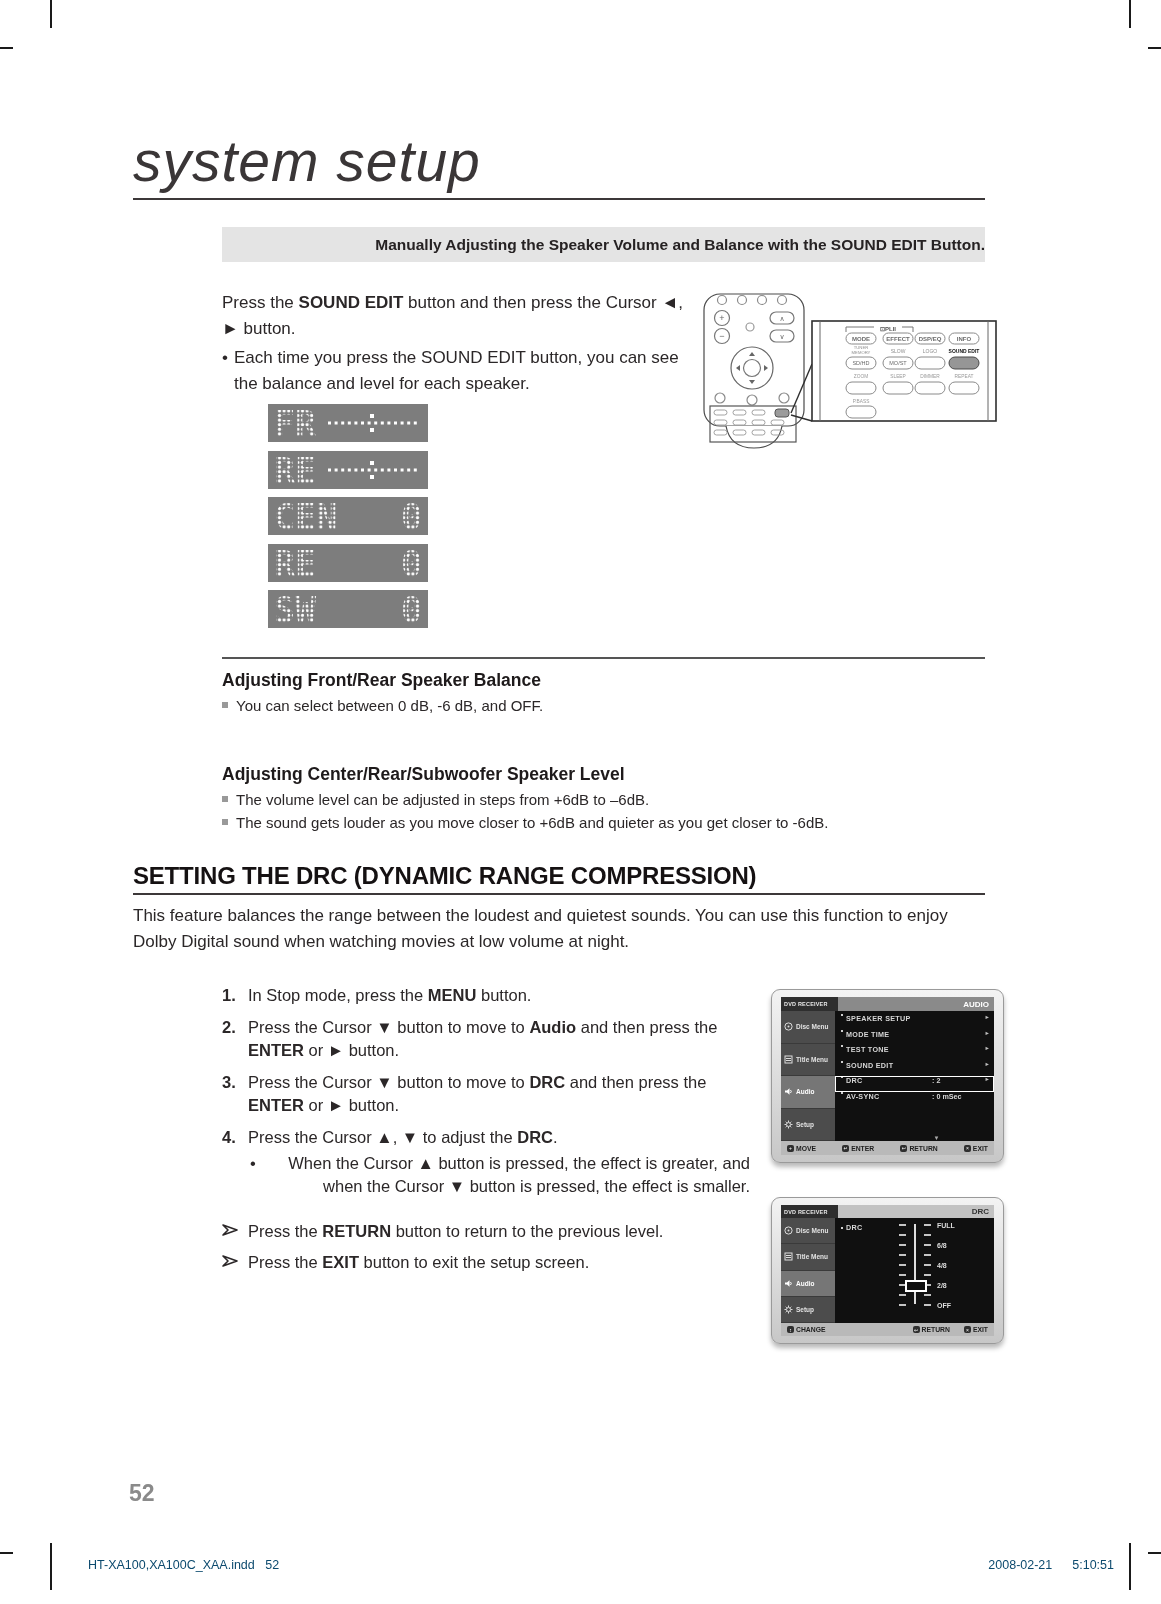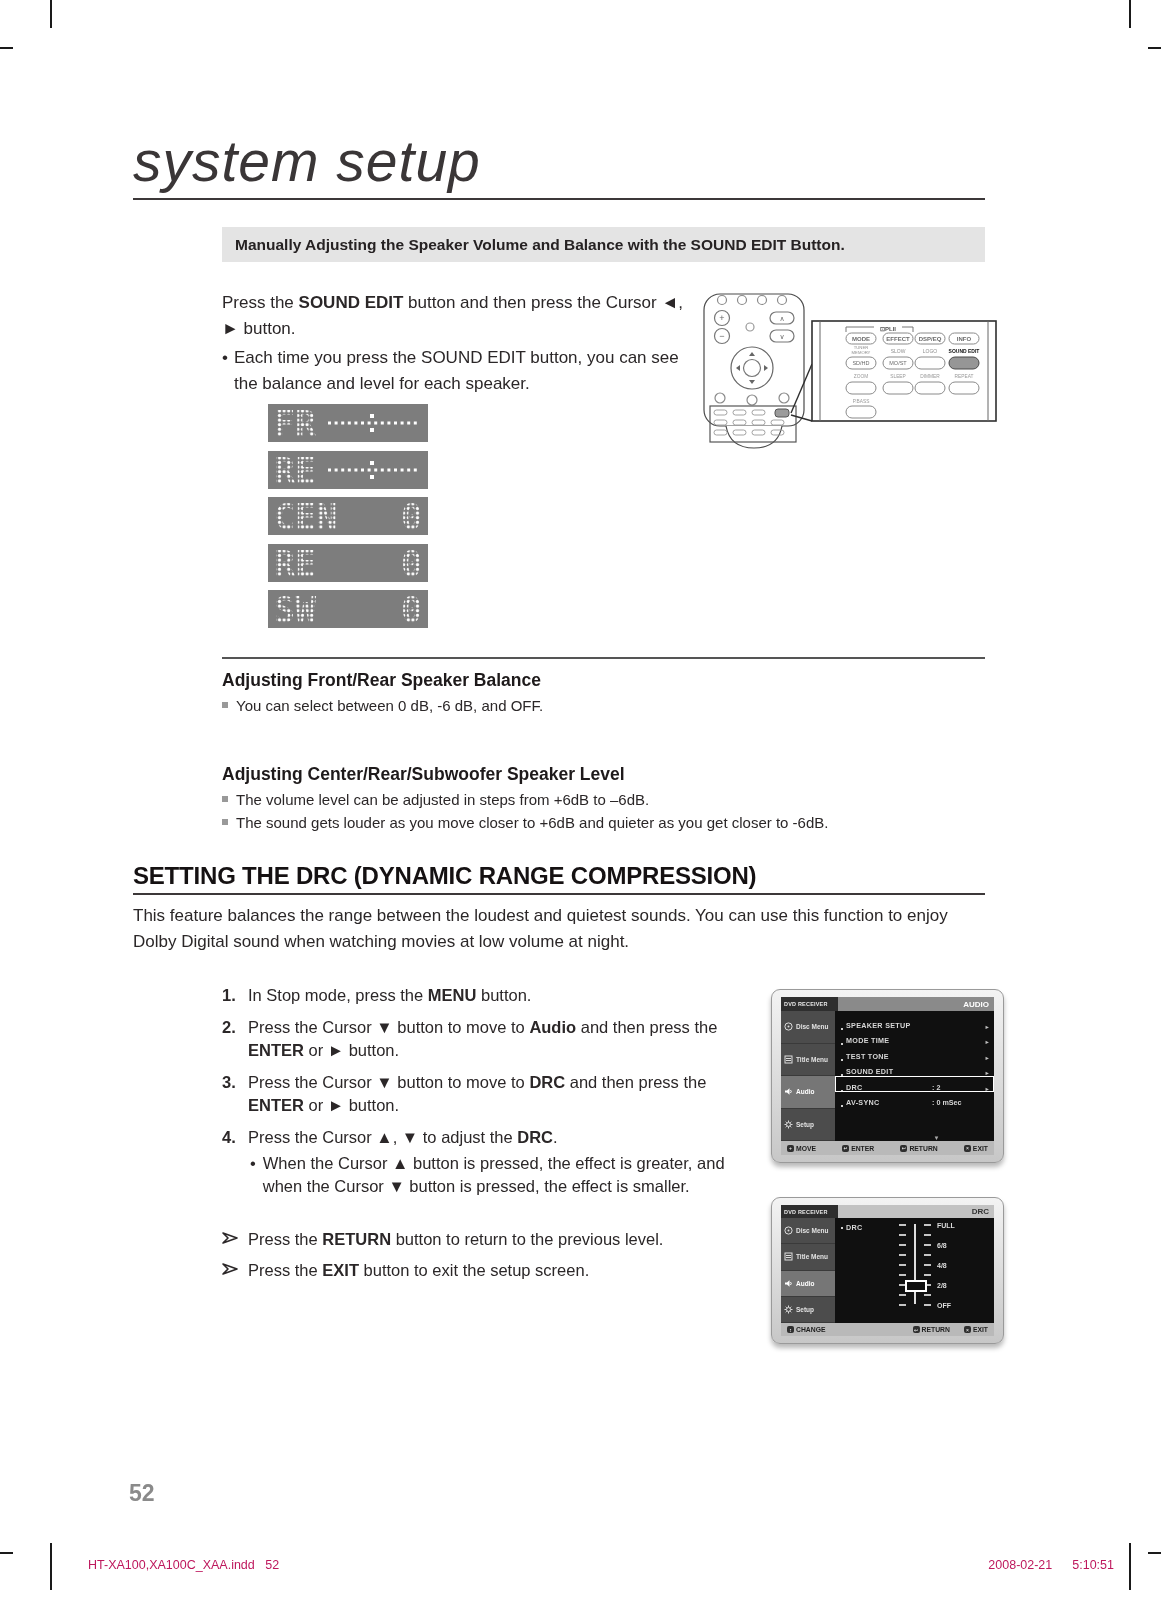--- a/index.html
+++ b/index.html
@@ -93,7 +93,7 @@
   <div class="abs doc-title" style="left:133px;top:128px;font-style:italic;">system setup</div>
   <div class="rule" style="left:133px;top:198px;width:852px;height:1.8px;"></div>
 
-  <div class="abs banner" style="left:222px;top:227px;width:750px;height:35px;">Manually Adjusting the Speaker Volume and Balance with the SOUND EDIT Button.</div>
+  <div class="abs banner" style="left:222px;top:227px;width:750px;height:35px;text-align:right;">Manually Adjusting the Speaker Volume and Balance with the SOUND EDIT Button.</div>
 
   <div class="abs body-text" style="left:222px;top:290px;width:482px;">
     <div><span>Press the </span><span class="b">SOUND EDIT</span><span> button and then press the Cursor ◄,</span><br><span>► button.</span></div>

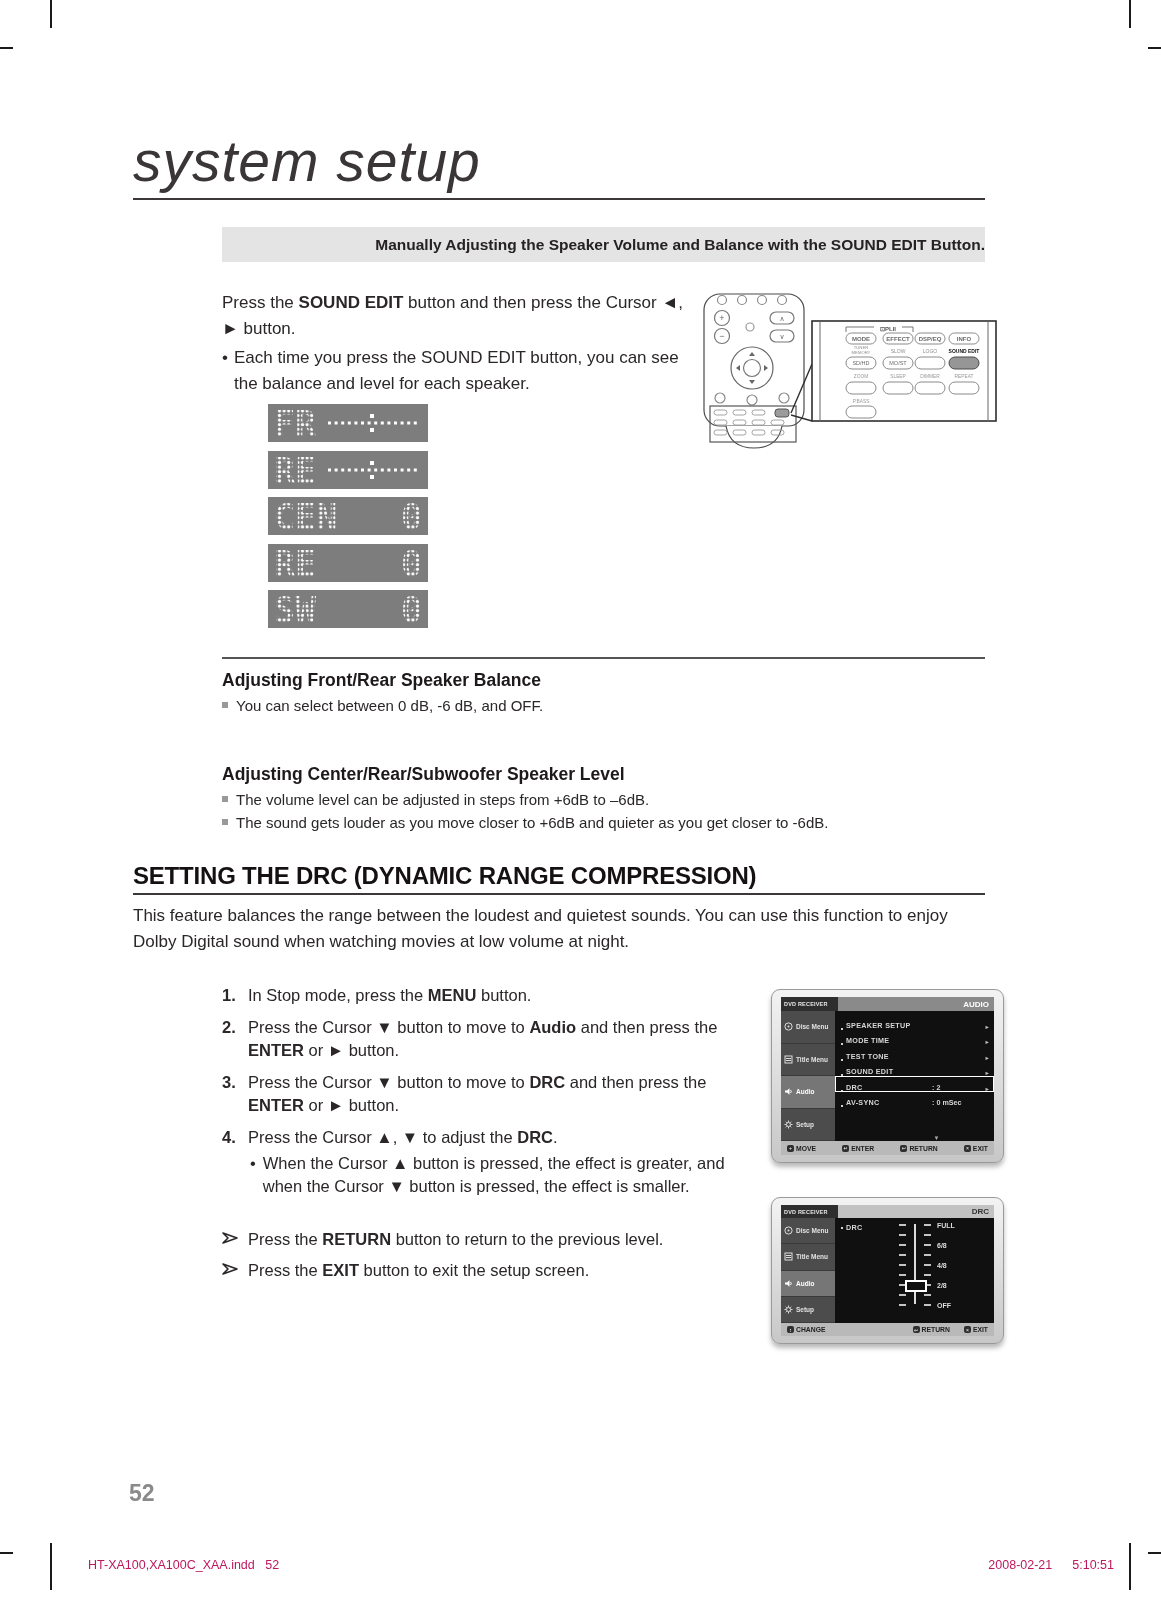--- a/index.html
+++ b/index.html
@@ -49,7 +49,7 @@
            border-bottom:1px solid #3a3a3a;color:#e2e2e2;font-size:6.5px;font-weight:bold;}
   .sb-item.sel{background:#767676;color:#fff;}
   .sc-main{flex:1;position:relative;background:#101010;}
-  .mi{display:flex;align-items:flex-end;height:15.5px;padding:0 4px 0 6px;}
+  .mi{display:flex;align-items:flex-start;height:15.5px;padding:0 4px 0 6px;}
   .mi-bullet{width:2px;height:2px;background:#cfcfcf;margin-right:3px;flex:0 0 auto;}
   .mi-label{flex:1;font-size:7.2px;font-weight:bold;color:#d6d6d6;letter-spacing:.3px;}
   .mi-value{width:50px;font-size:7.2px;font-weight:bold;color:#d6d6d6;}

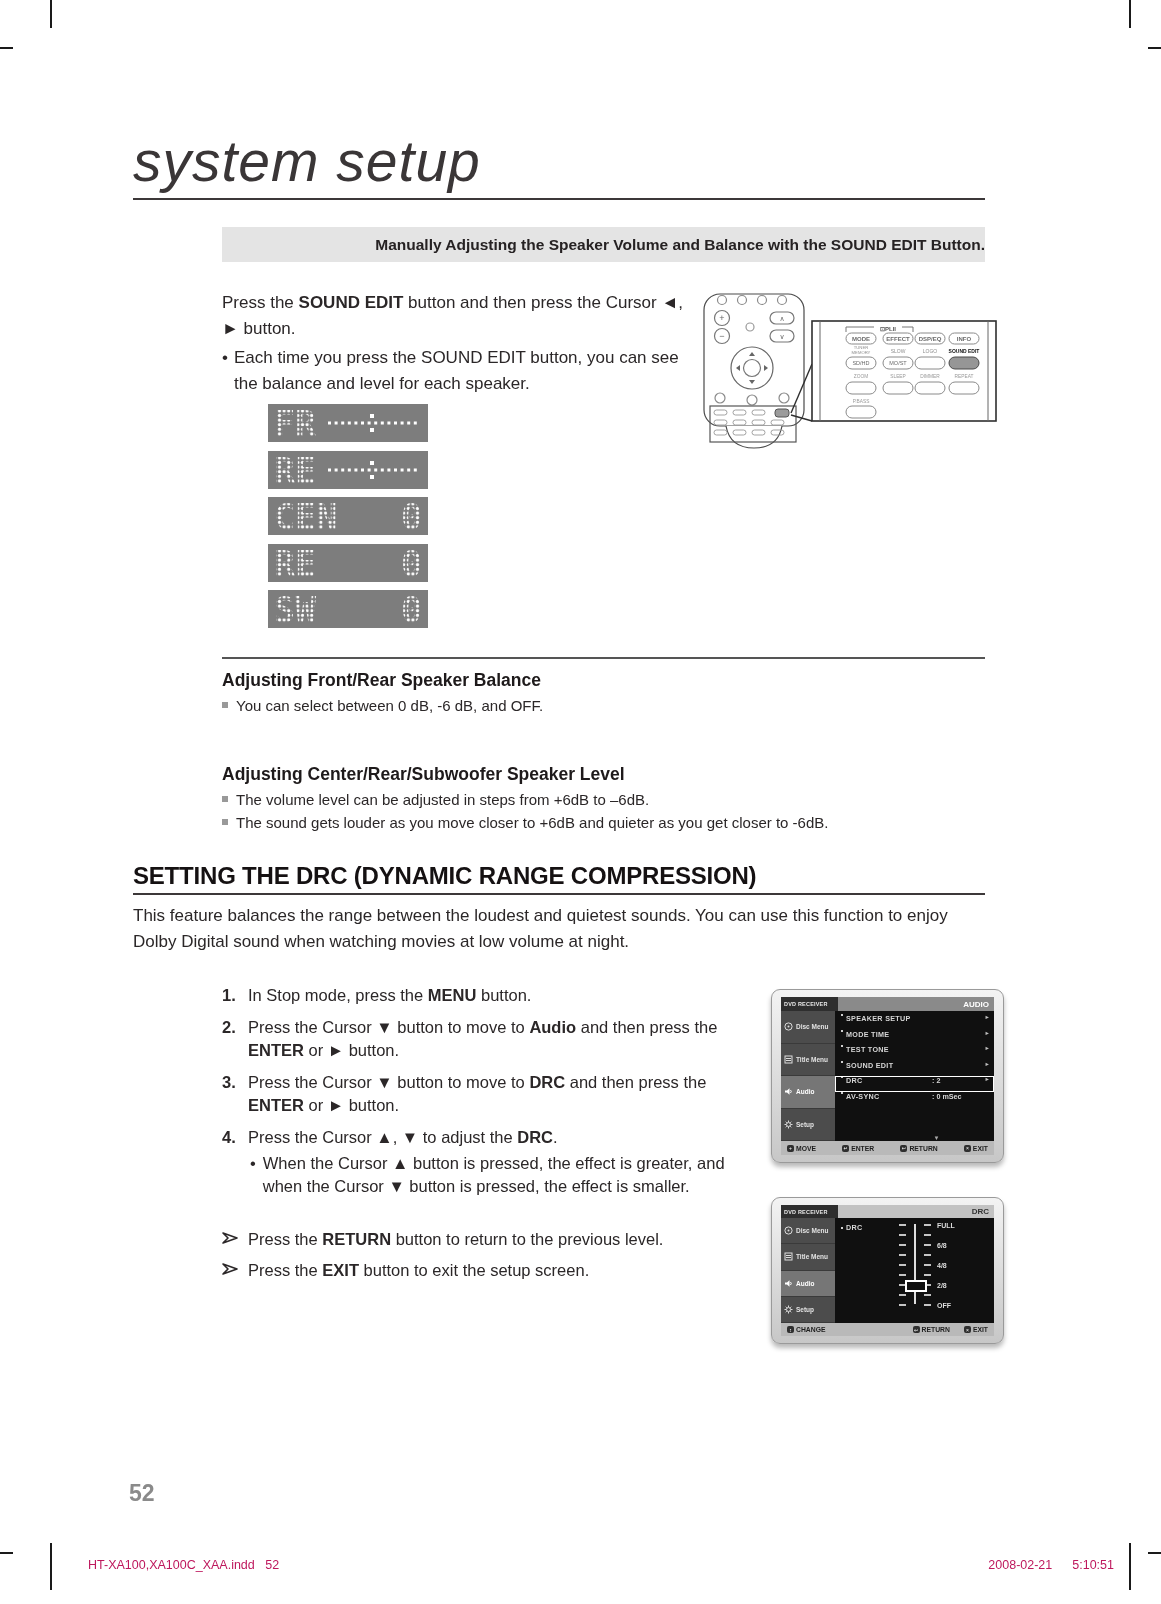--- a/index.html
+++ b/index.html
@@ -27,7 +27,7 @@
   
   .step{display:flex;margin-bottom:9px;font-size:16.5px;line-height:1.4;}
   .step-num{font-weight:bold;width:26px;flex:0 0 auto;}
-  .substep{display:flex;margin:2px 0 8px 28px;font-size:16.5px;line-height:1.4;}
+  .substep{display:flex;margin:2px 0 0 28px;font-size:16.5px;line-height:1.4;text-align:right;}
   .substep .dot2::before{content:"•";margin-right:7px;}
   .note{display:flex;align-items:flex-start;margin-bottom:8px;font-size:16.5px;line-height:1.4;}
   .note svg{margin:4px 10px 0 0;flex:0 0 auto;}

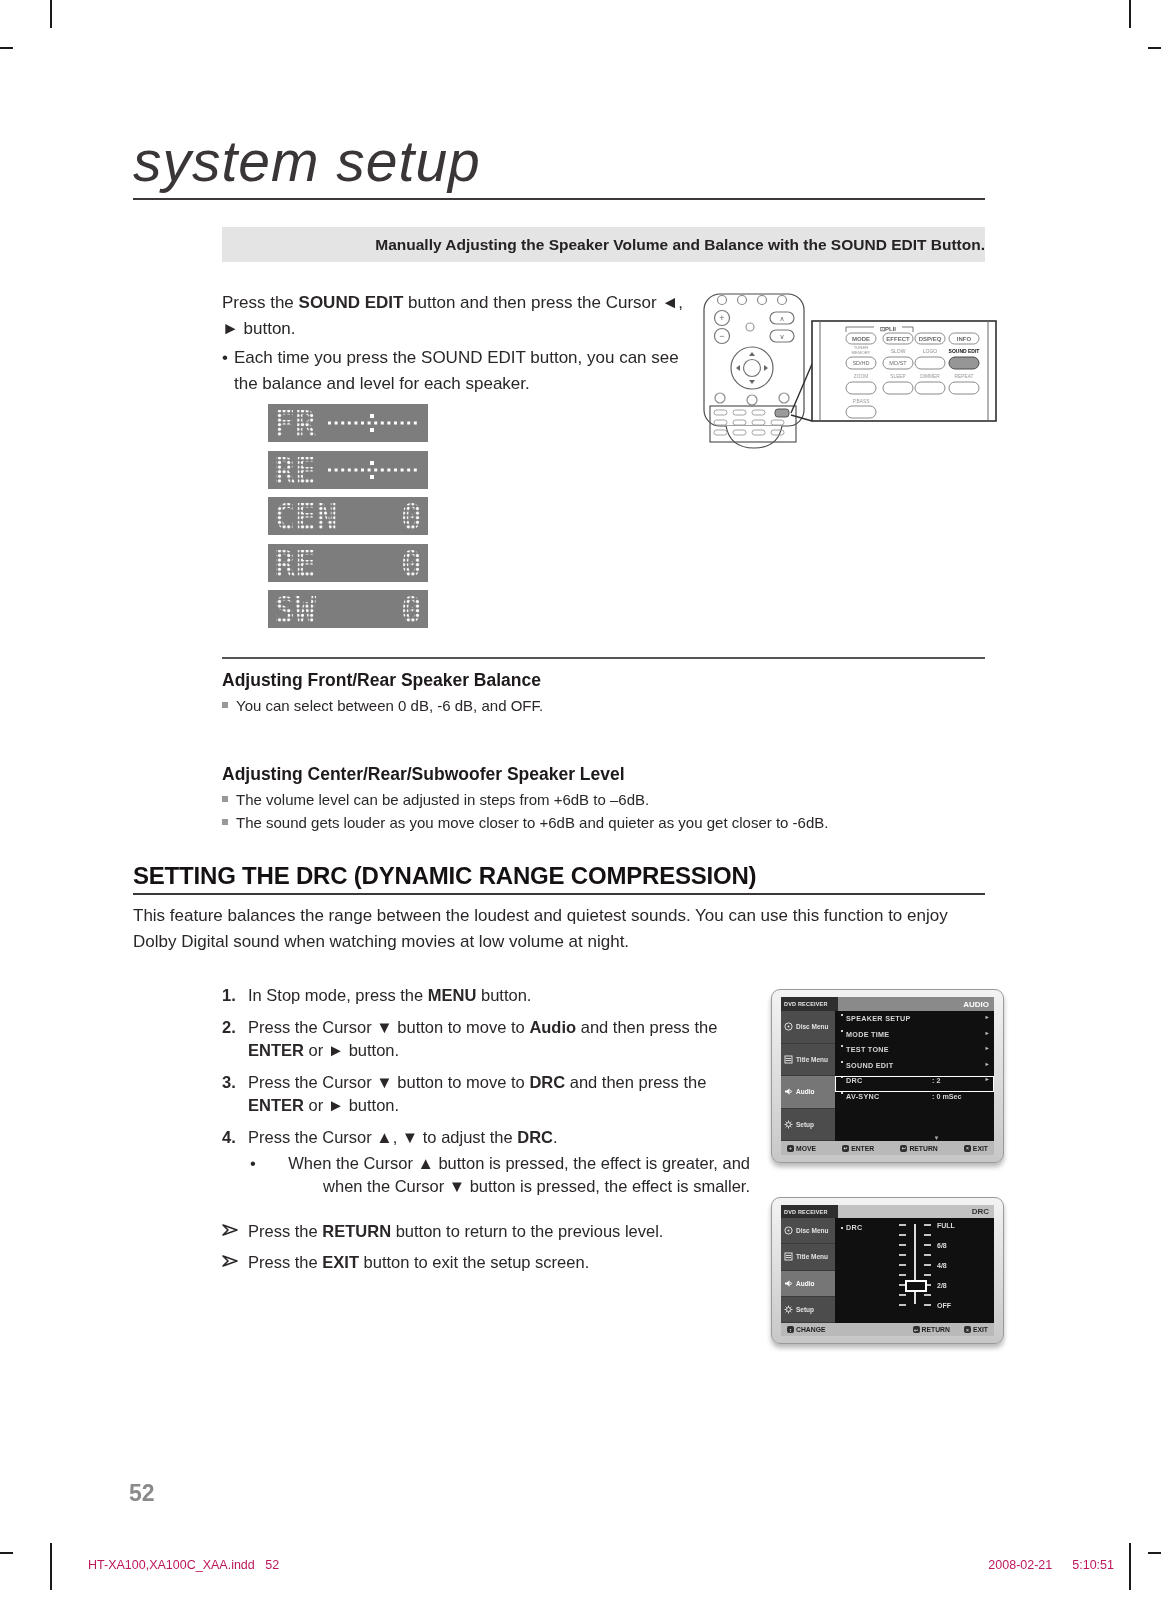--- a/index.html
+++ b/index.html
@@ -64,7 +64,7 @@
   .tick{position:absolute;height:1.5px;background:#c4c4c4;}
   .scale-lb{position:absolute;font-size:7px;font-weight:bold;color:#ddd;transform:translateY(-50%);}
   
-  .footer-text{font-size:12.5px;color:#be185d;}
+  .footer-text{font-size:12.5px;color:#0c4a6e;}
   .pageno{font-size:23px;font-weight:bold;color:#8a8a8a;}
   svg text{font-family:"Liberation Sans",sans-serif;}
 </style>

